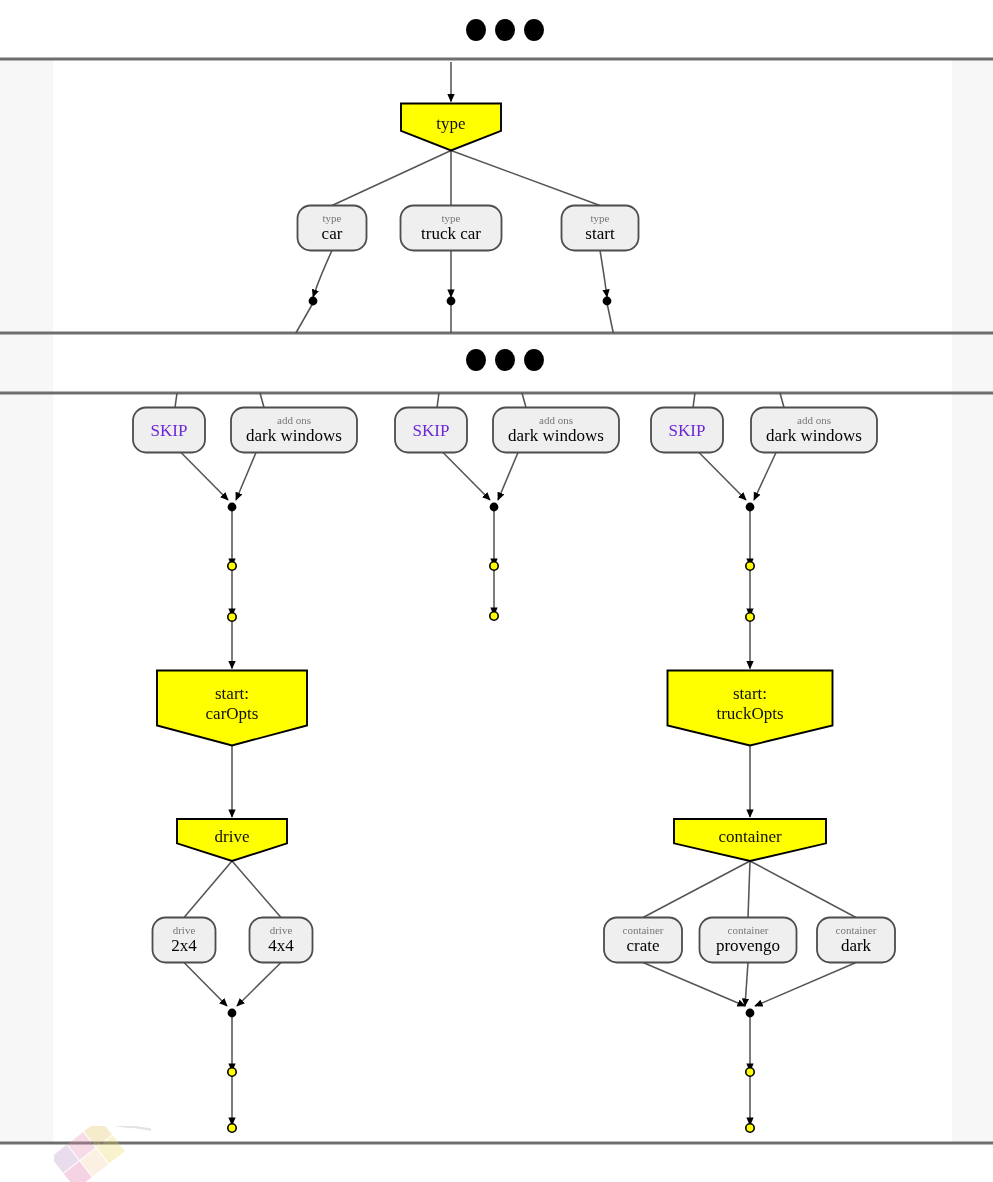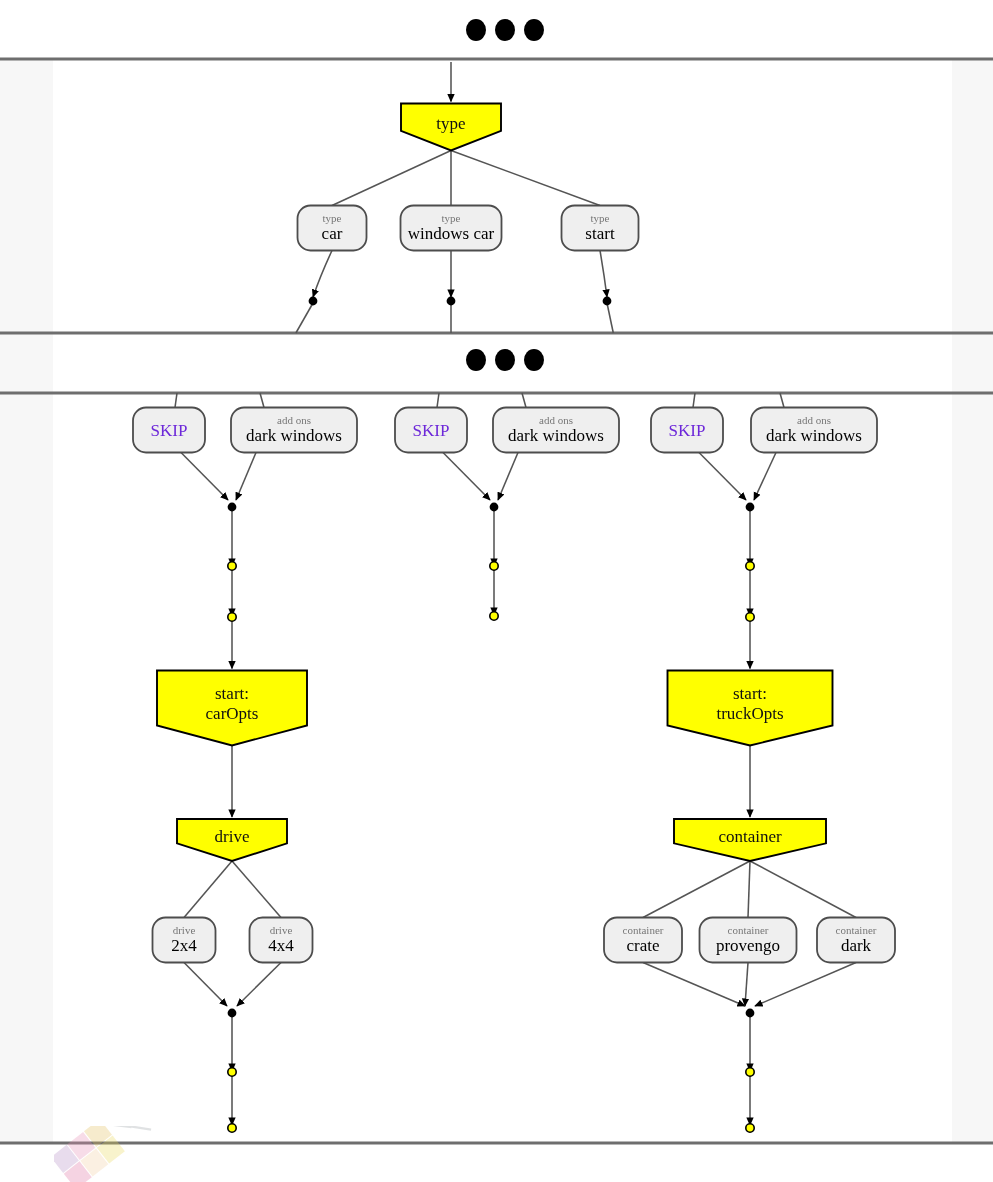--- a/index.html
+++ b/index.html
@@ -137,7 +137,7 @@
       </div>
       <div class="node-label" style="left: 385.5px; width: 131px; top: 213px;">
         <span class="lbl-top">type</span>
-        <span class="lbl-main">windows car</span>
+        <span class="lbl-main">truck car</span>
       </div>
       <div class="node-label" style="left: 546.5px; width: 107px; top: 213px;">
         <span class="lbl-top">type</span>

